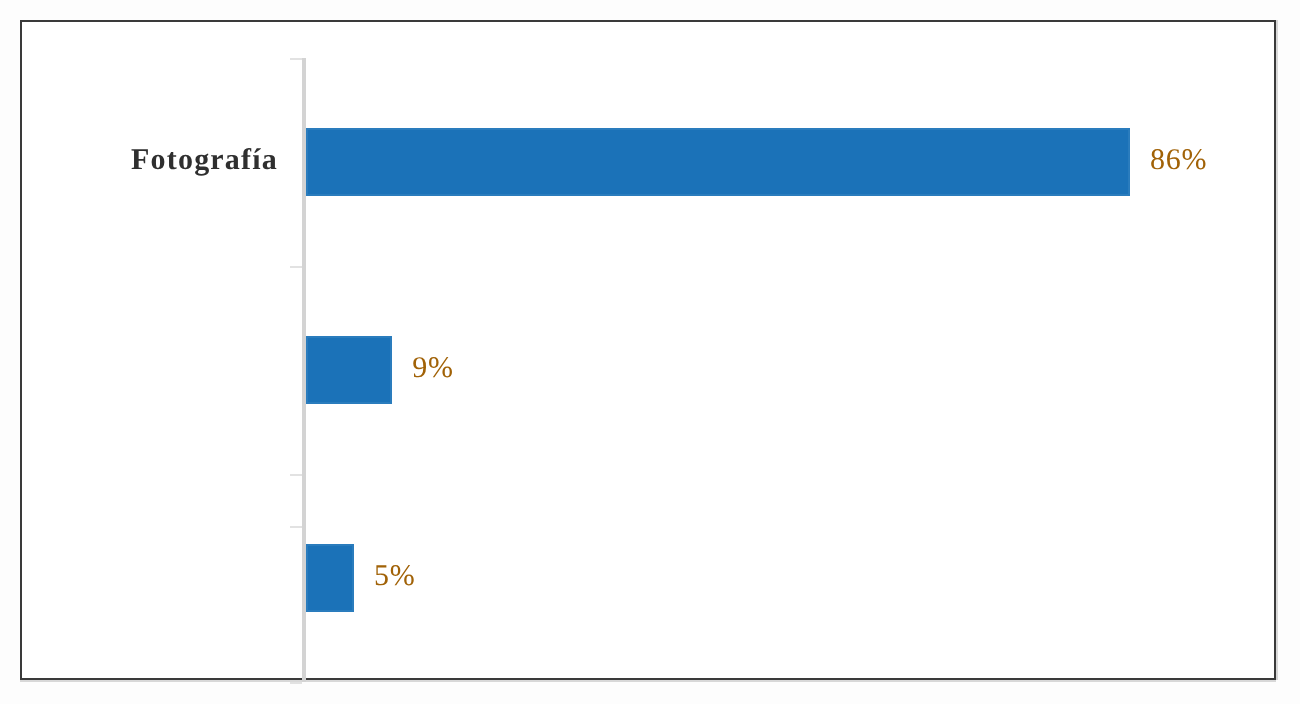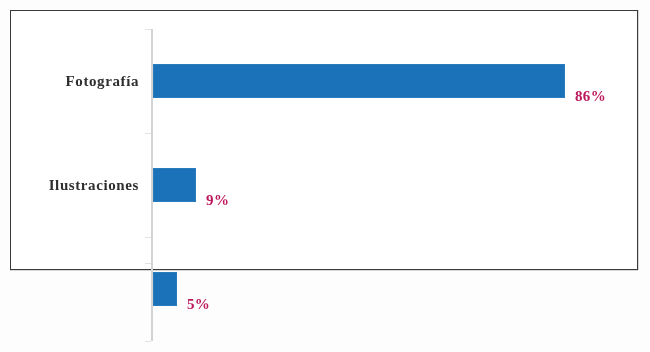--- a/index.html
+++ b/index.html
@@ -23,7 +23,7 @@
     left: 10px;
     top: 10px;
     width: 628px;
-    height: 260px;
+    height: 330px;
     box-sizing: border-box;
     border: 1px solid #3a3a3a;
     background: #ffffff;

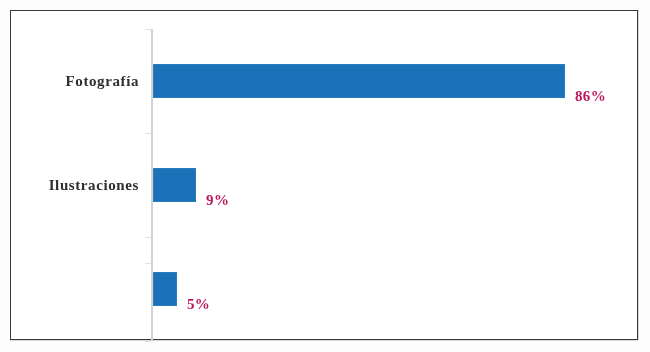--- a/index.html
+++ b/index.html
@@ -99,11 +99,10 @@
     top: 50%;
     transform: translateY(-50%);
     font-size: 15px;
-    font-weight: bold;
-    color: #be185d;
+    font-weight: normal;
+    color: #a16207;
     letter-spacing: 0.4px;
     white-space: nowrap;
-    margin-top: 15px;
   }
 </style>
 </head>

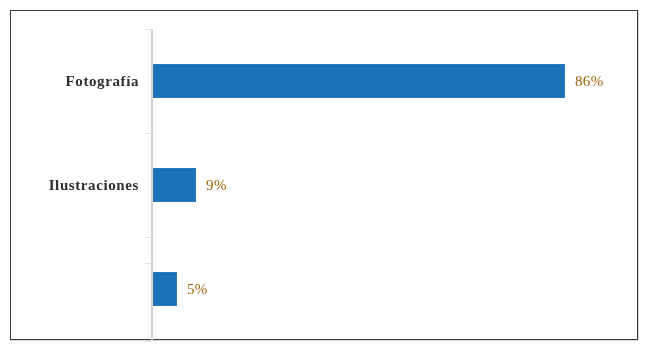--- a/index.html
+++ b/index.html
@@ -128,7 +128,6 @@
       </div>
 
       <div class="bar-row r1">
-        <div class="cat-label">Ilustraciones</div>
         <div class="bar" id="bar-1" style="width: 43.11px; background: rgb(27, 114, 184); border-color: rgb(42, 124, 189);"></div>
         <div class="value-label" id="val-1" style="left: 195.11px;">9%</div>
       </div>

